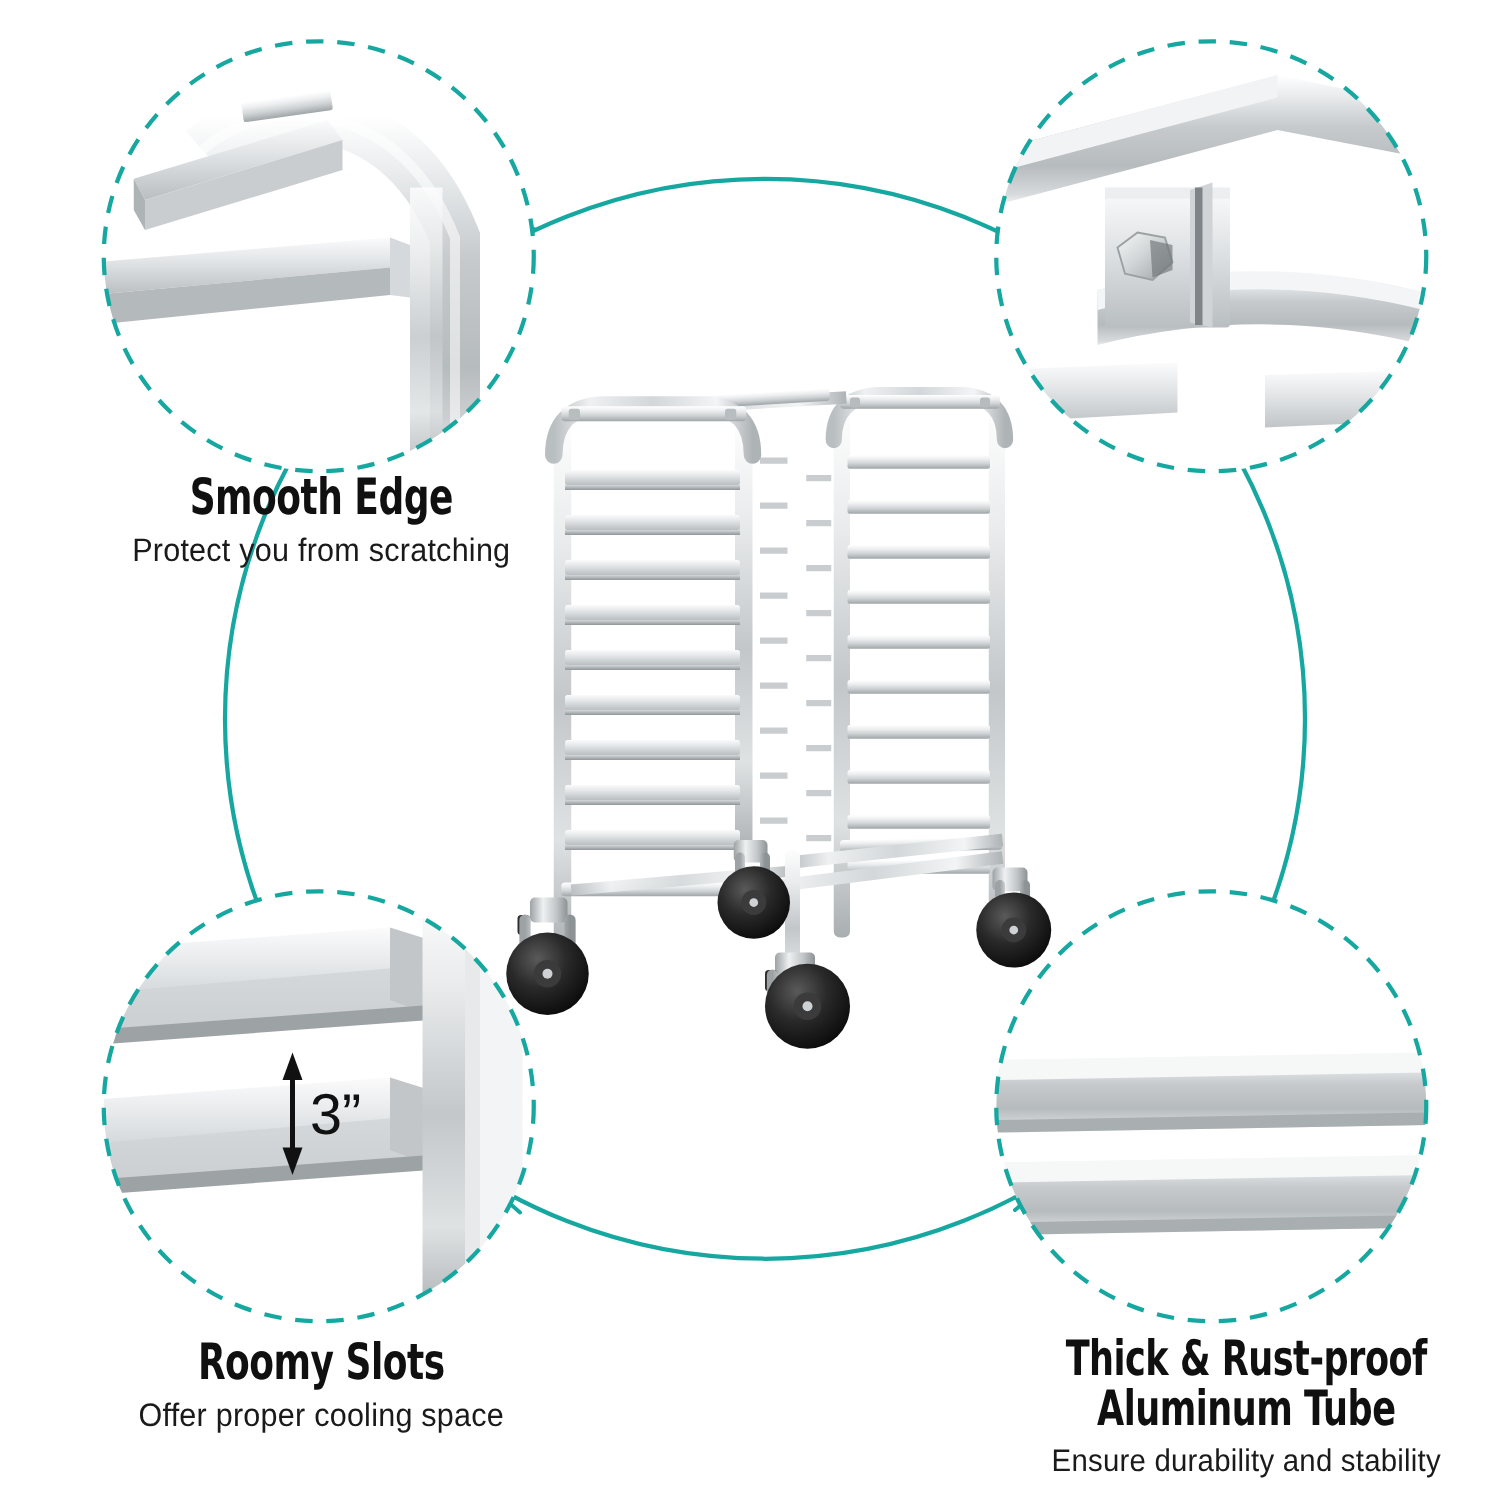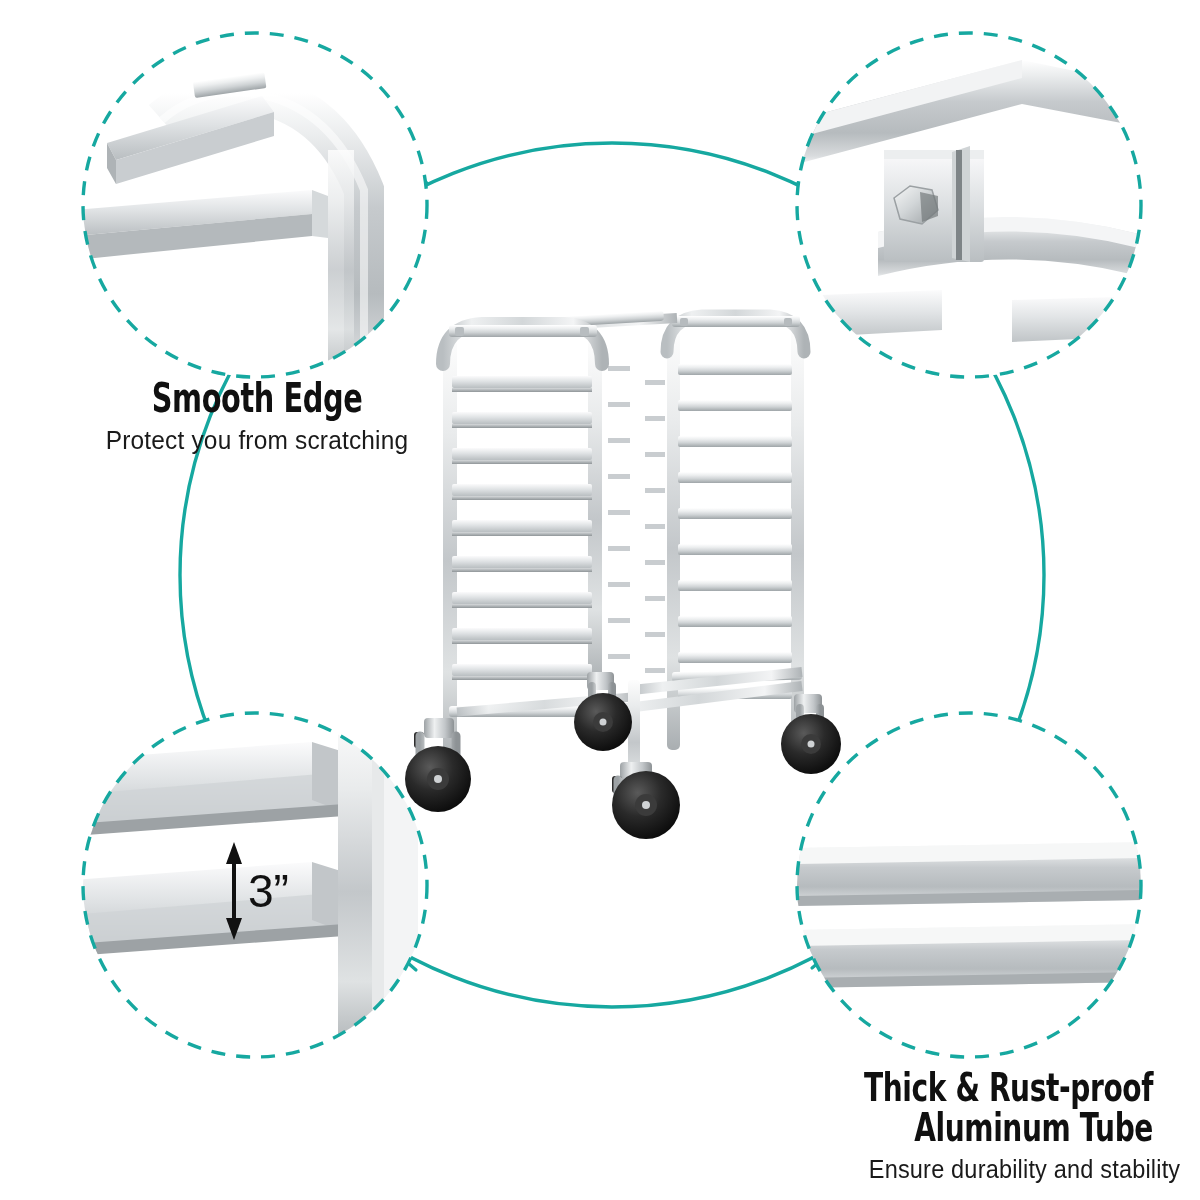--- a/index.html
+++ b/index.html
@@ -369,6 +369,10 @@
   </div>
 
 
+  <div class="feature-label" id="lbl-slots">
+    <div class="feature-title">Roomy Slots</div>
+    <div class="feature-sub">Offer proper cooling space</div>
+  </div>
 
   <div class="feature-label" id="lbl-tube">
     <div class="feature-title">Thick &amp; Rust-proof

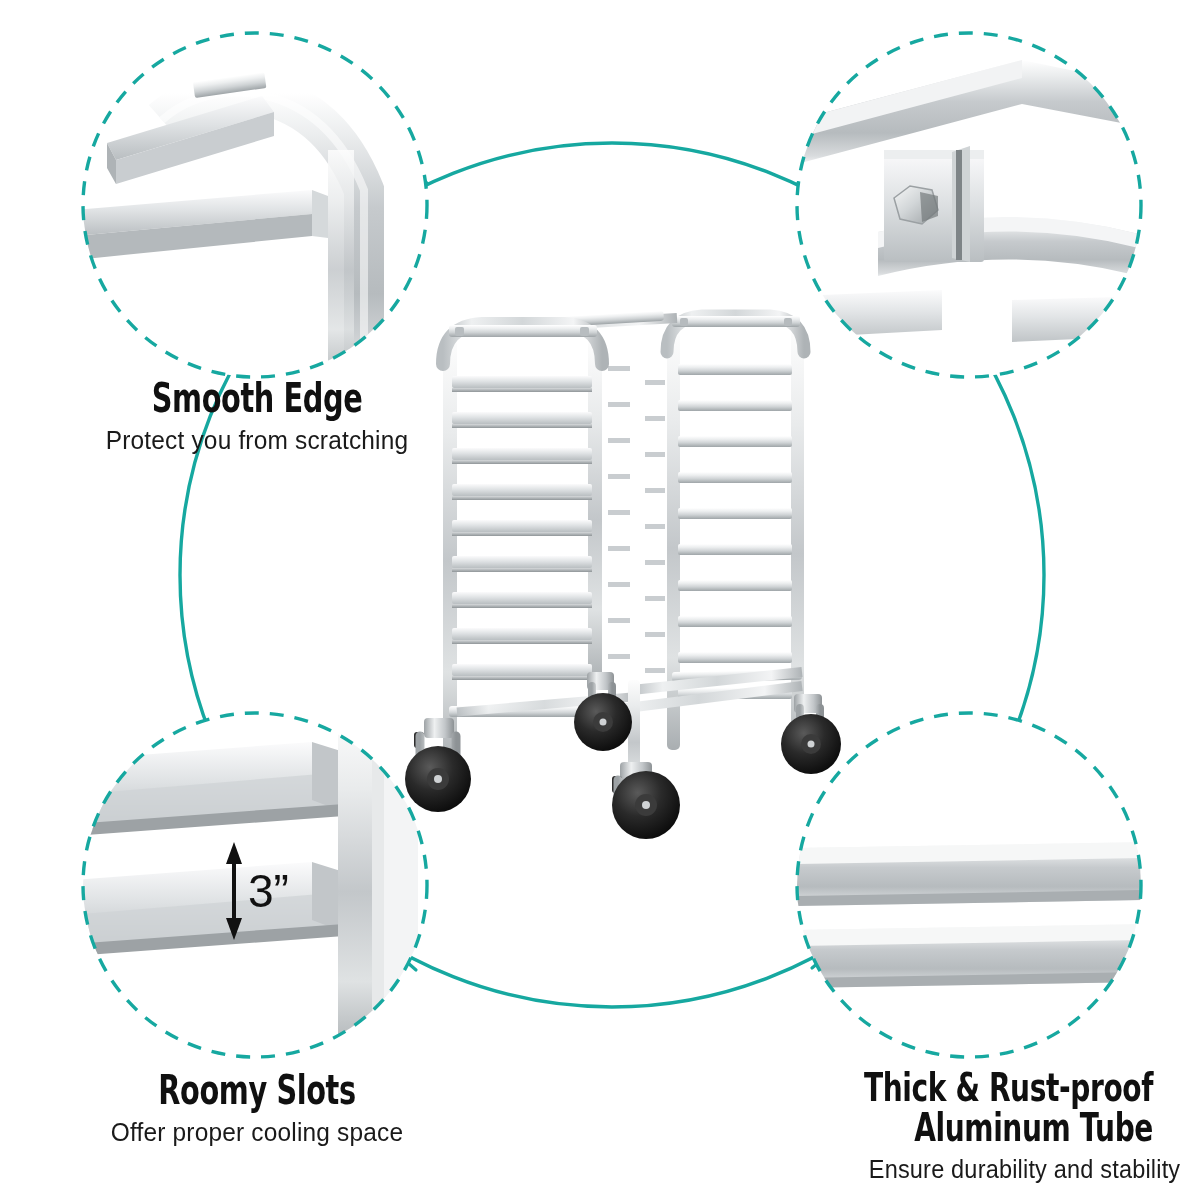--- a/index.html
+++ b/index.html
@@ -45,7 +45,7 @@
   #lbl-slots .feature-title { font-size:40px; }
   #lbl-slots .feature-sub   { font-size:26px; margin-top:6px; }
 
-  #lbl-tube        { left:790px; top:1068px; width:390px;text-align:right; }
+  #lbl-tube        { left:790px; top:1068px; width:390px; }
   #lbl-tube .feature-title { font-size:39px; }
   #lbl-tube .feature-sub   { font-size:25px; margin-top:7px; }
 

